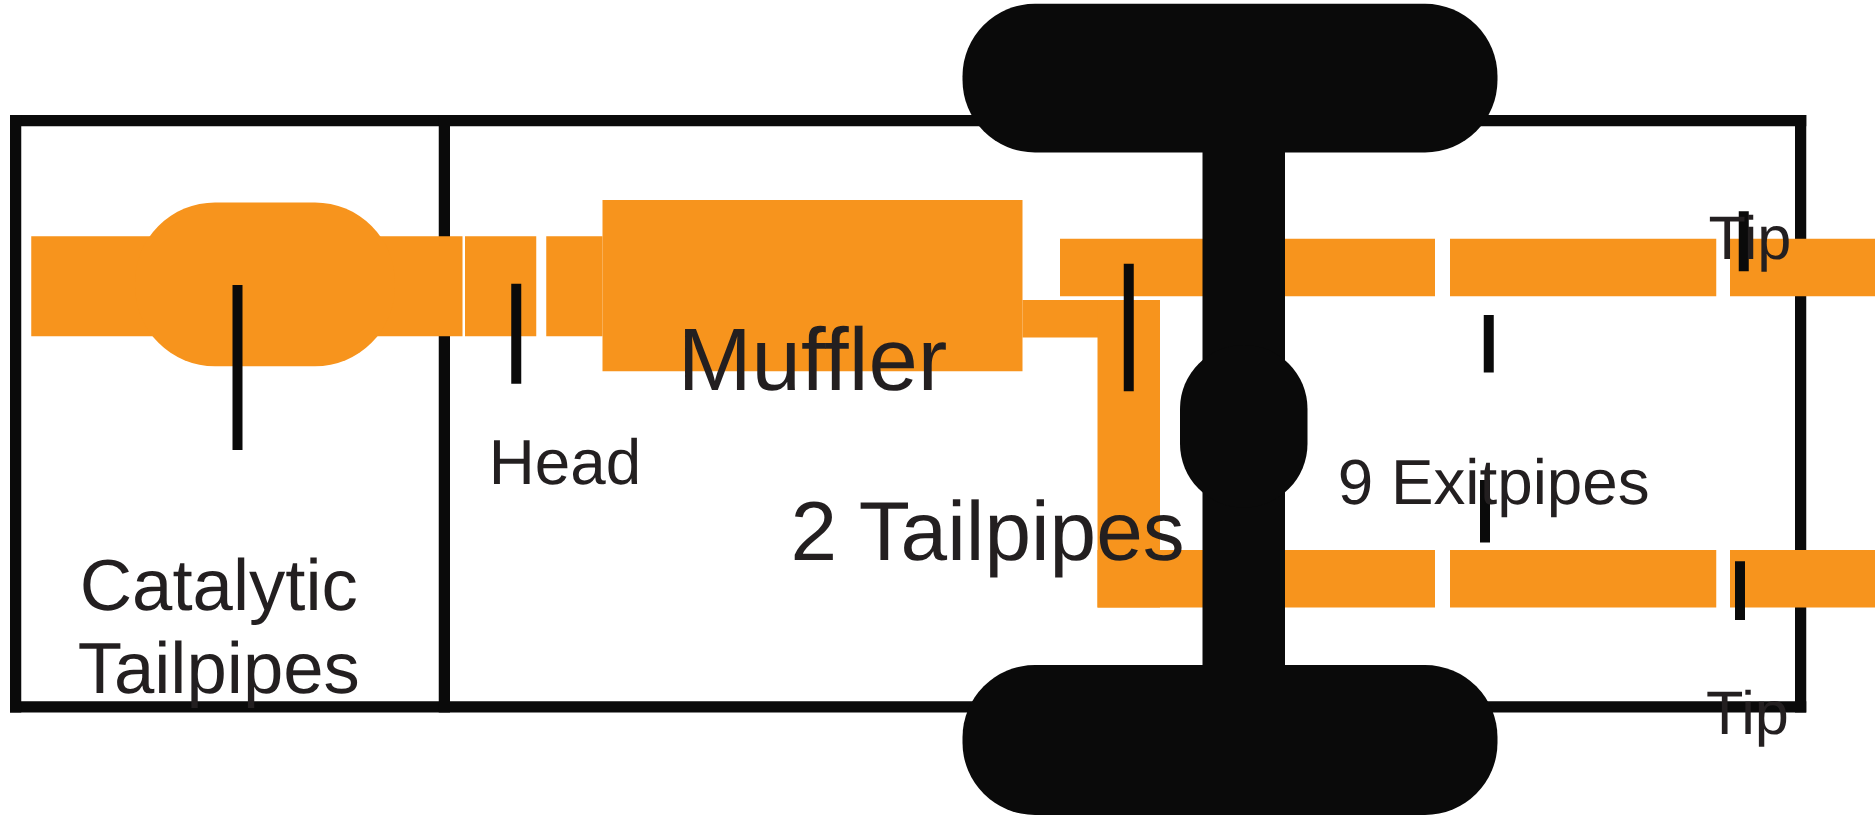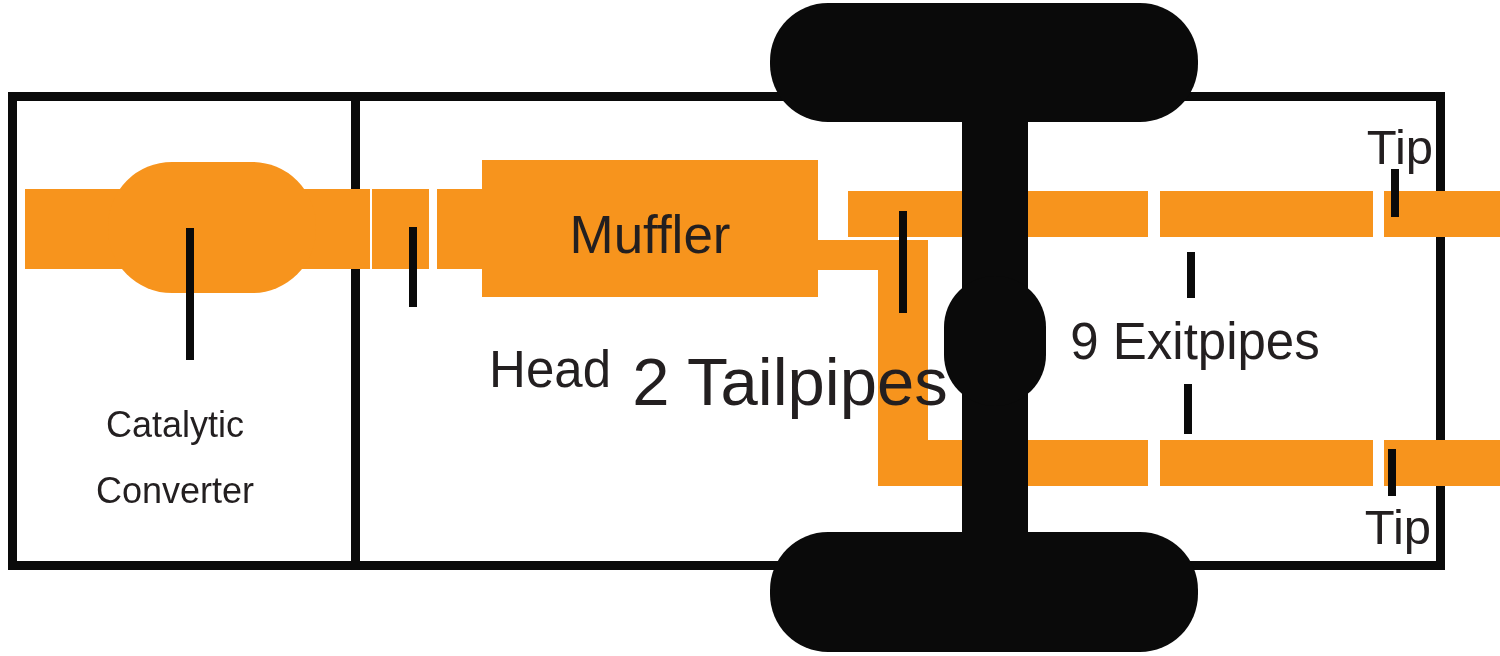--- a/index.html
+++ b/index.html
@@ -25,7 +25,7 @@
     white-space:nowrap;
     text-align:right;
   }
-  .center{text-align:center;}
+  .center{text-align:center;margin-top:44px;}
 </style>
 </head>
 <body>

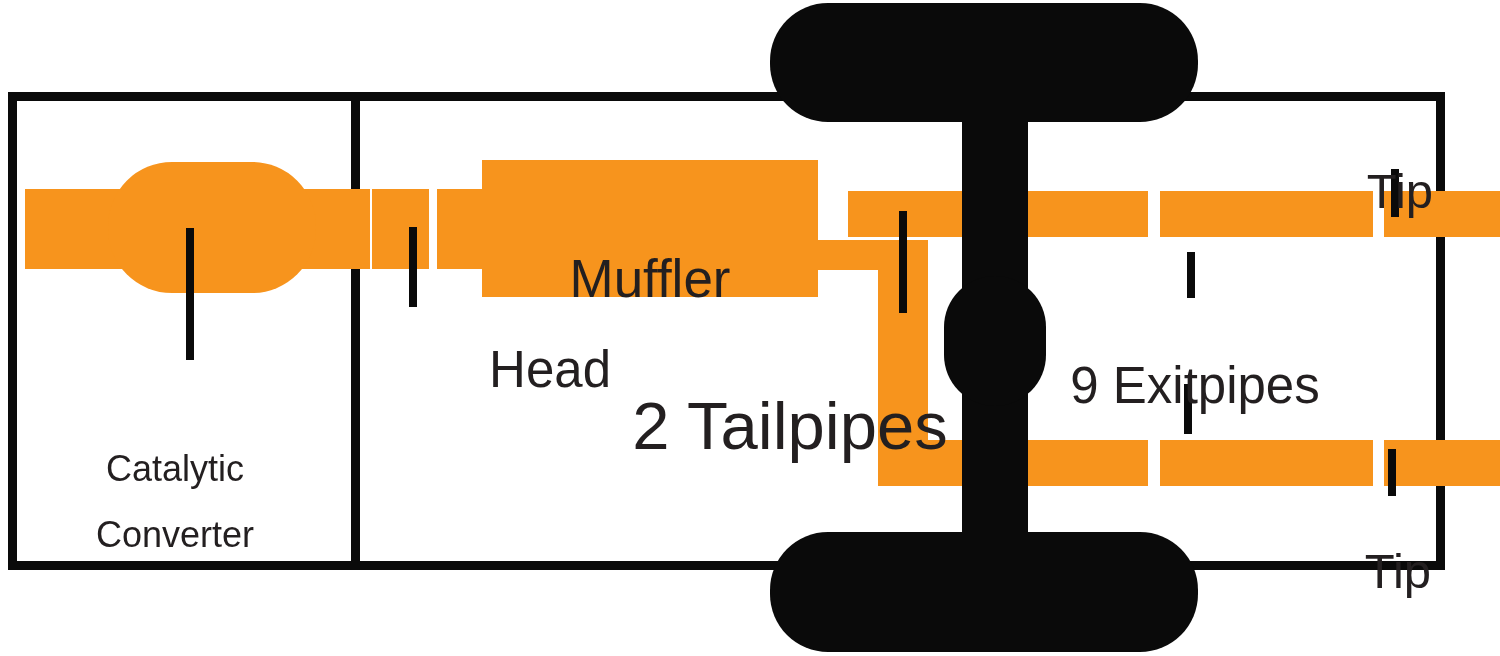--- a/index.html
+++ b/index.html
@@ -76,7 +76,7 @@
     <div>Head</div>
   </div>
 
-  <div class="label center" style="left:482px;top:204px;width:336px;font-size:53px">Muffler</div>
+  <div class="label center" style="left:482px;top:204px;width:336px;font-size:71px">Muffler</div>
 
   <div class="label center" style="left:595px;top:343px;width:390px;font-size:67px">2 Tailpipes</div>
 

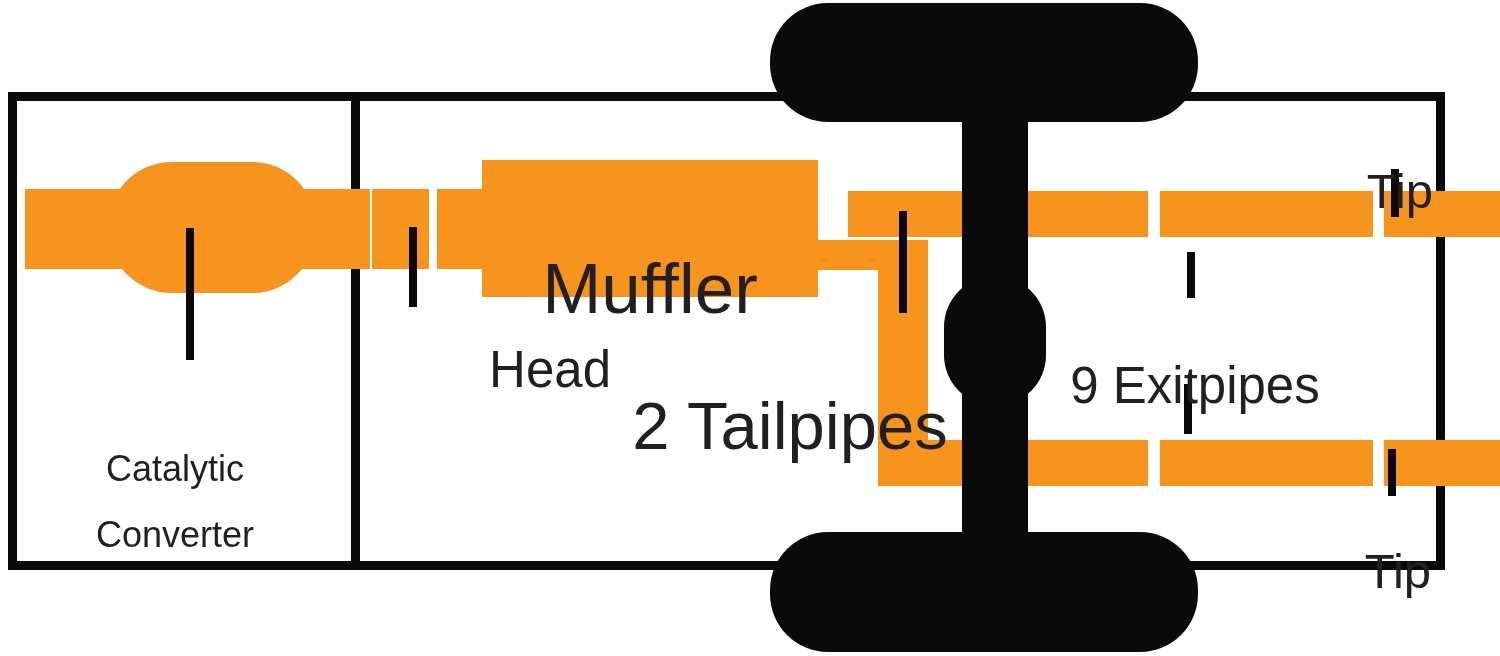--- a/index.html
+++ b/index.html
@@ -23,7 +23,6 @@
     color:#231F20;
     font-family:"Liberation Sans", sans-serif;
     white-space:nowrap;
-    text-align:right;
   }
   .center{text-align:center;margin-top:44px;}
 </style>

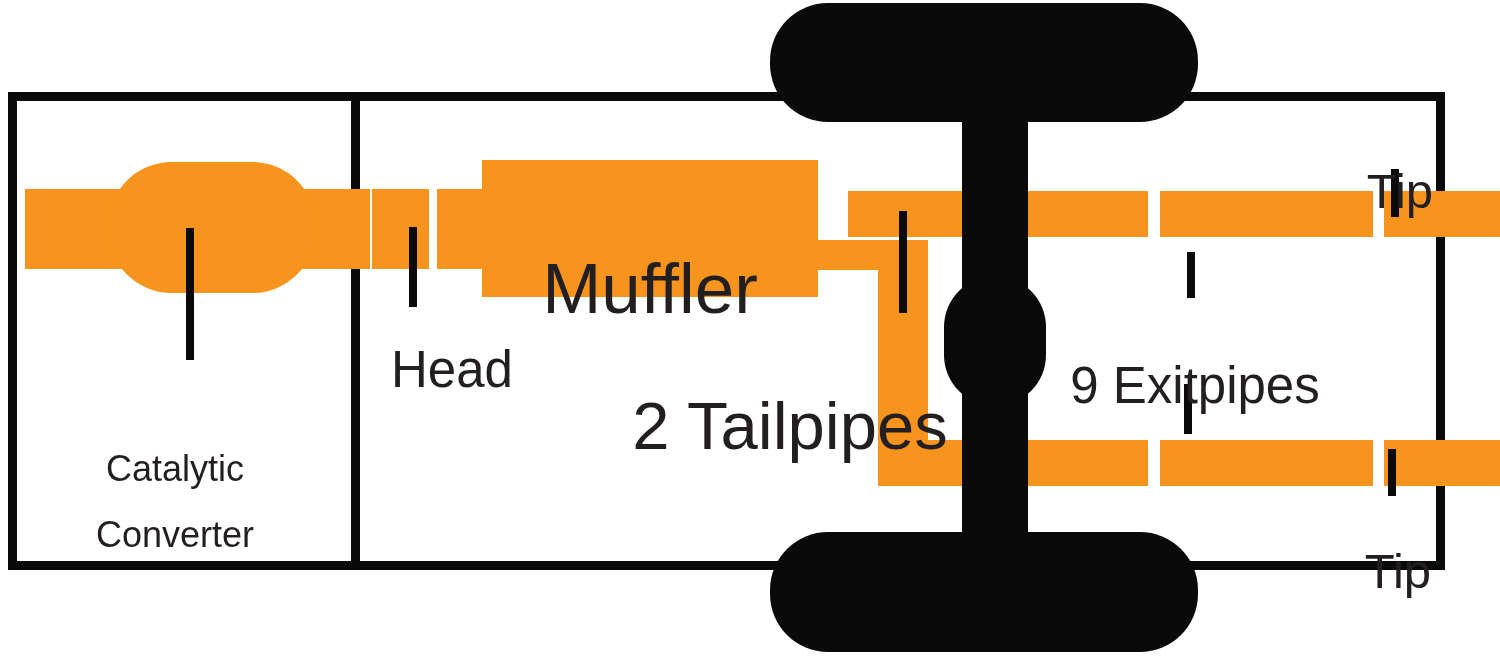--- a/index.html
+++ b/index.html
@@ -66,7 +66,7 @@
   <div class="sh bk ptr" style="left:1391px;top:169px;width:8px;height:48px"></div>
   <div class="sh bk ptr" style="left:1388px;top:449px;width:8px;height:47px"></div>
 
-  <div class="label center" style="left:10px;top:392px;width:330px;font-size:36px;line-height:66px">
+  <div class="label center" style="left:10px;top:392px;width:330px;font-size:58px;line-height:66px">
     <div>Catalytic</div>
     <div>Converter</div>
   </div>

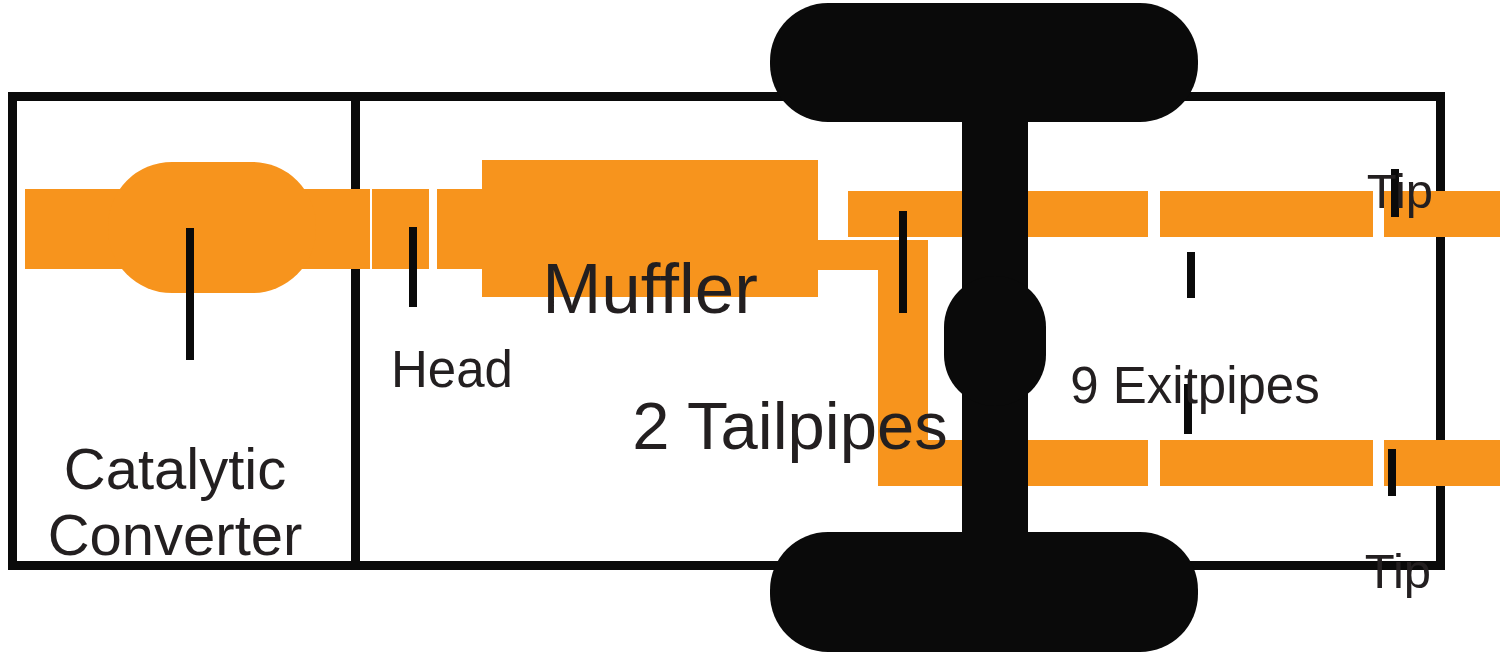--- a/index.html
+++ b/index.html
@@ -68,7 +68,7 @@
 
   <div class="label center" style="left:10px;top:392px;width:330px;font-size:58px;line-height:66px">
     <div>Catalytic</div>
-    <div>Converter</div>
+    <div>Tailpipes</div>
   </div>
 
   <div class="label" style="left:391px;top:330px;width:220px;font-size:51px;line-height:80px">

